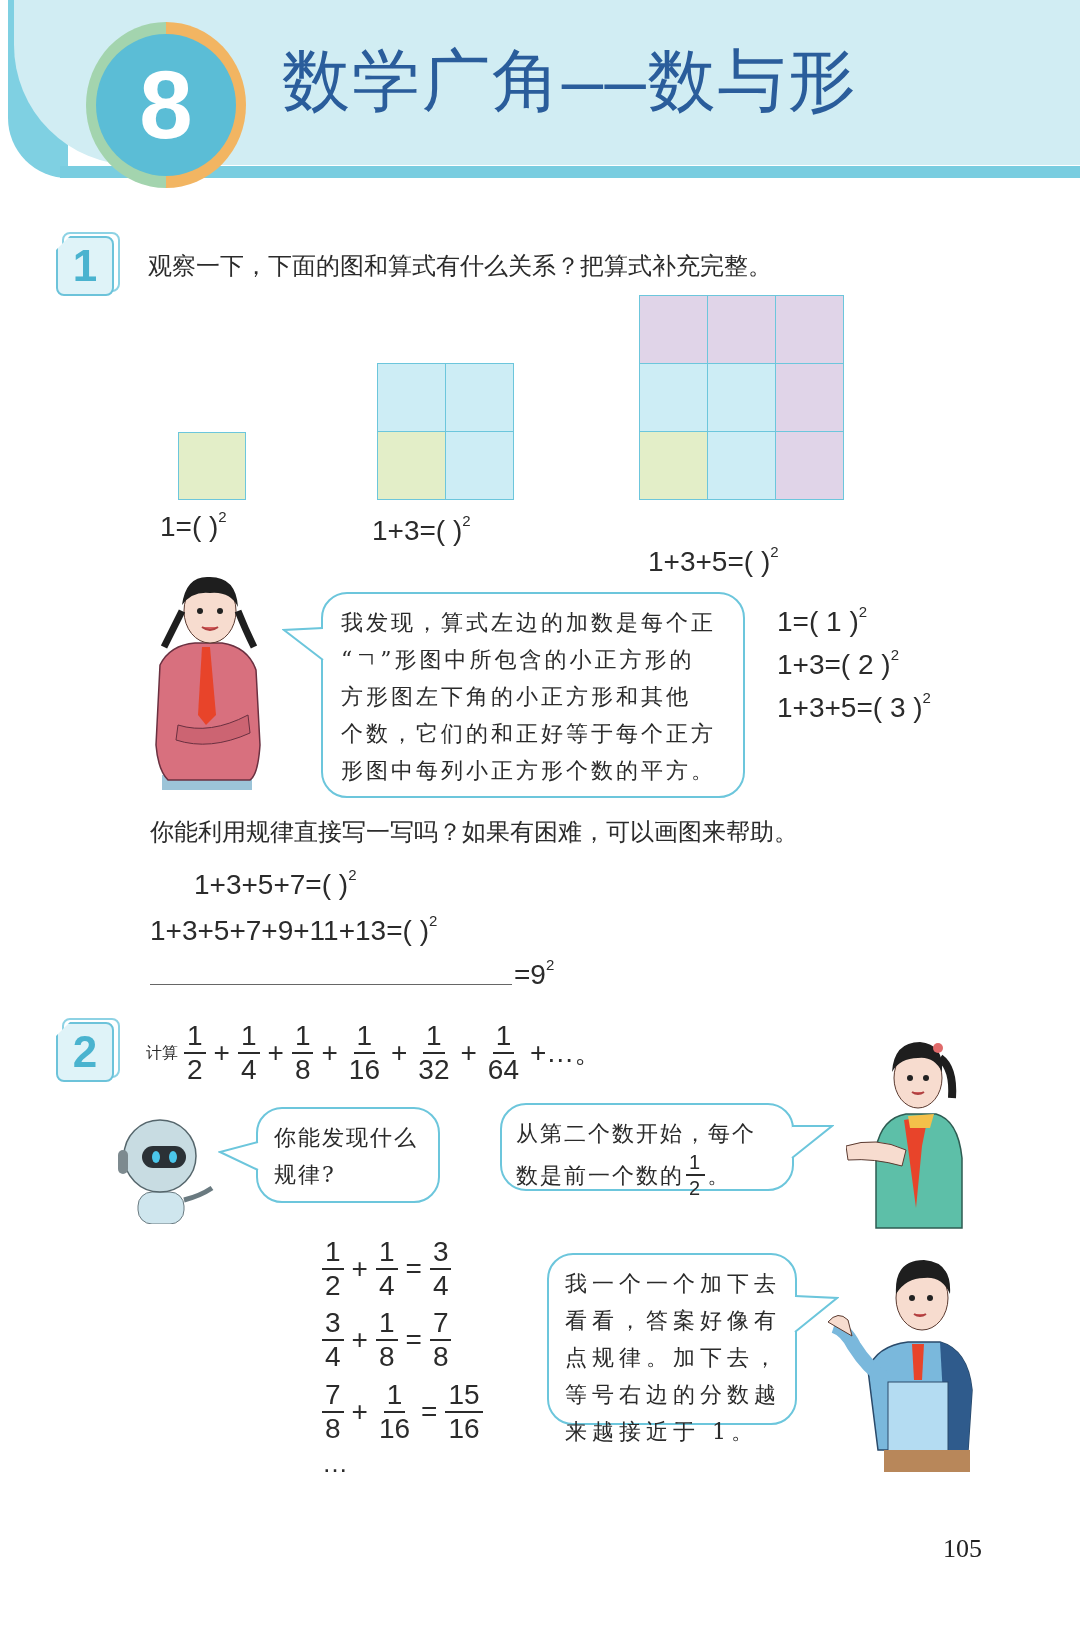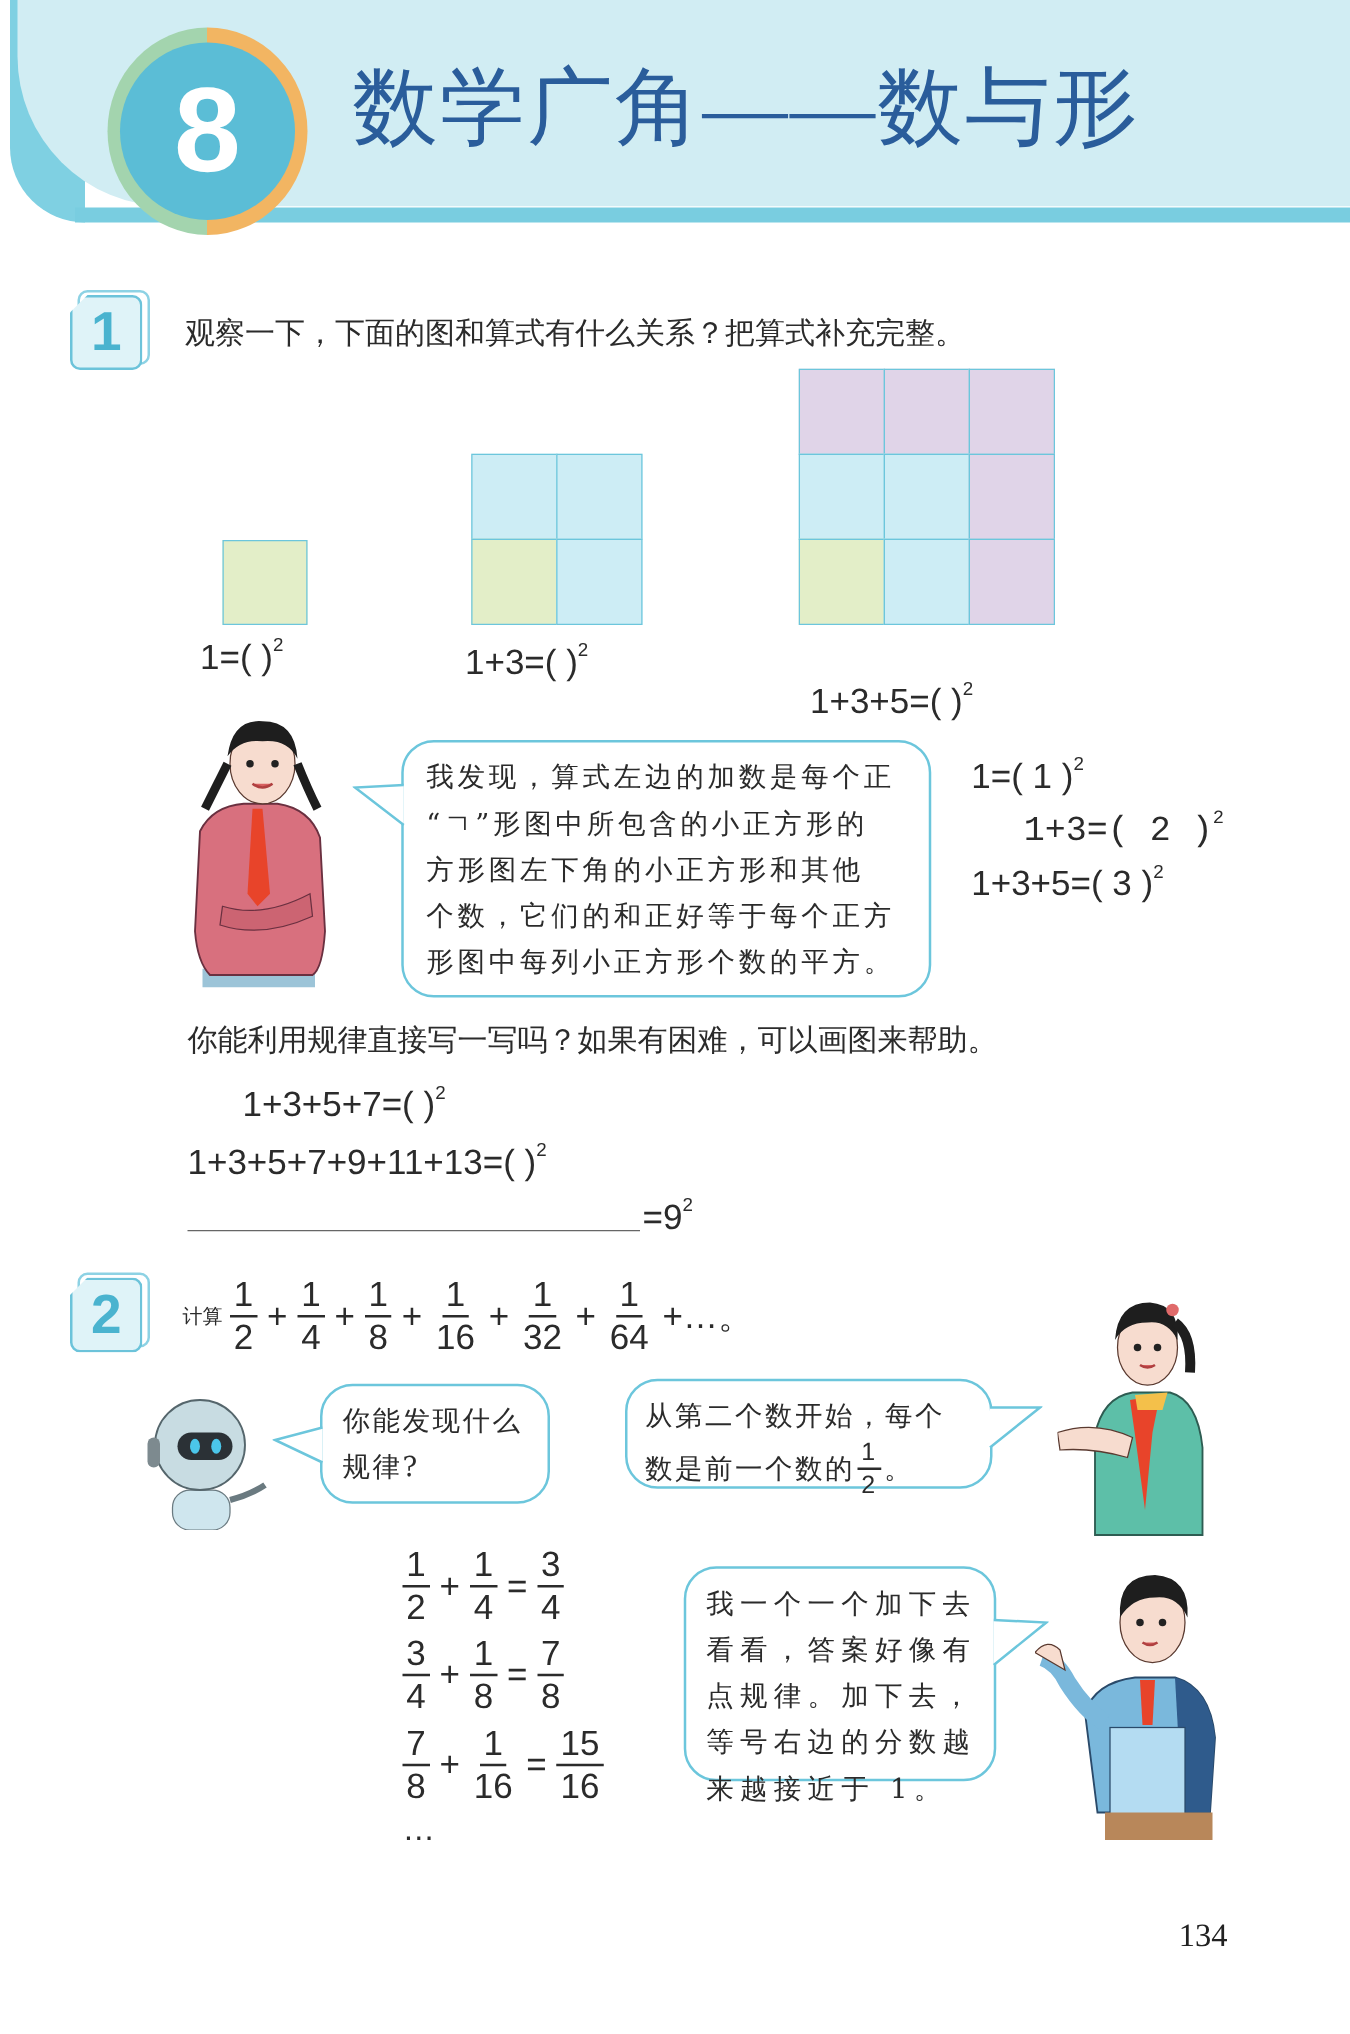--- a/index.html
+++ b/index.html
@@ -21,7 +21,7 @@
     background: #5bbdd6; display: flex; align-items: center; justify-content: center; }
   .chapter-num { color: #fff; font-family: "Liberation Sans", sans-serif; font-weight: bold; font-size: 96px; line-height: 1; }
   .chapter-title { position: absolute; left: 282px; top: 52px; z-index: 3; font-size: 68px; color: #2a5d9b;
-    font-family: Liberation Serif, serif; letter-spacing: 2px; line-height: 1; }
+    font-family: Liberation Mono, monospace; letter-spacing: 2px; line-height: 1; }
 
   
   .badge { position: absolute; width: 62px; height: 62px; }

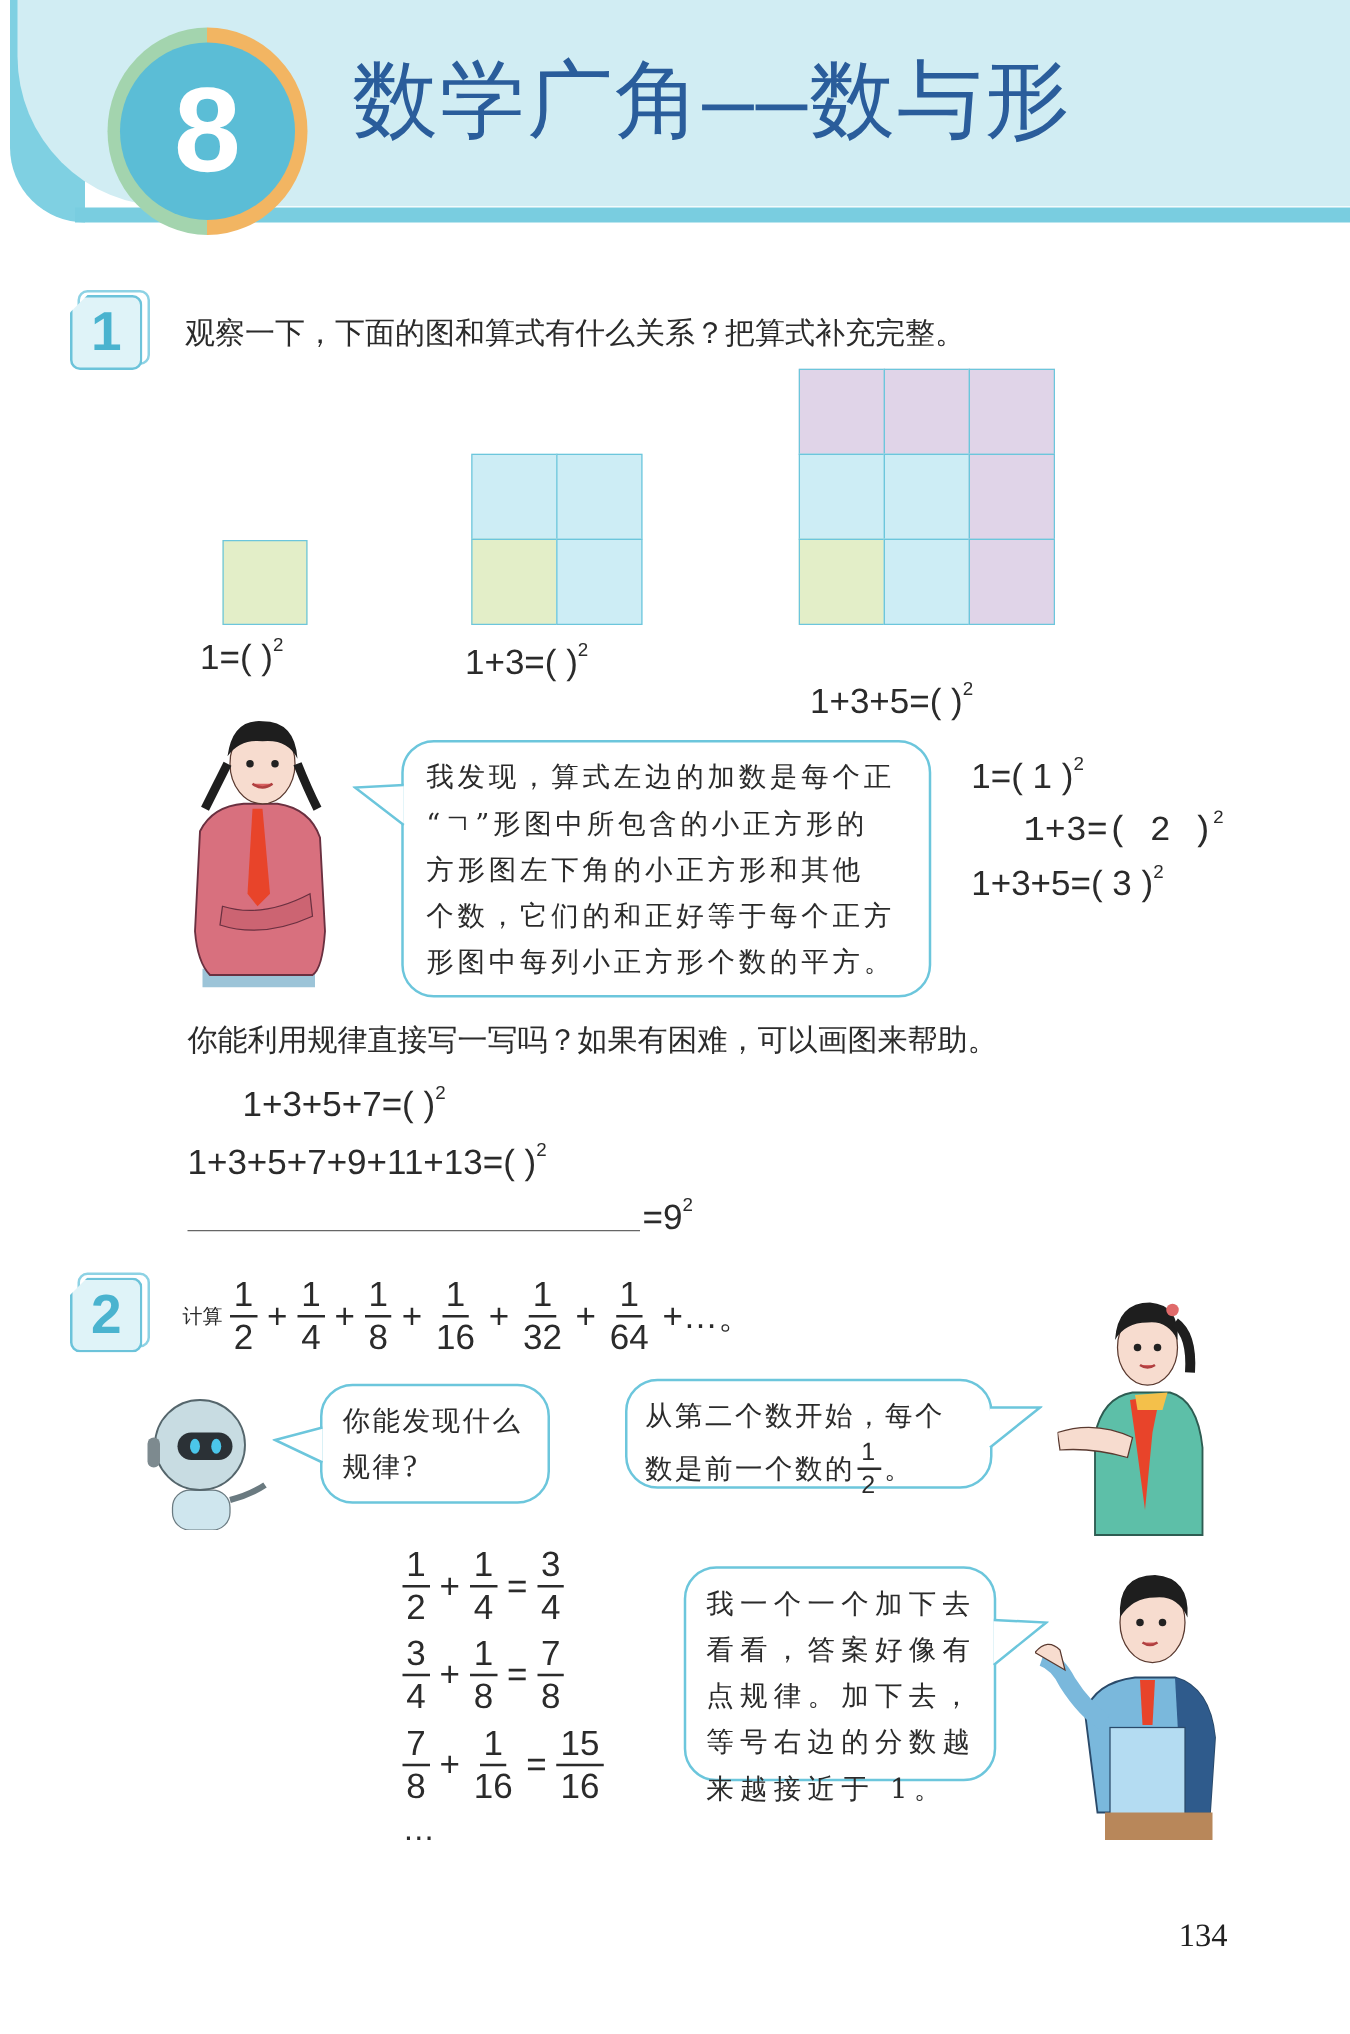--- a/index.html
+++ b/index.html
@@ -140,7 +140,7 @@
 <div class="eq" style="left:777px; top:603px;">
   <span>1=( 1 )</span><sup>2</sup>
 </div>
-<div class="eq" style="left:819px; top:646px;font-family:Liberation Mono, monospace;">
+<div class="eq" style="left:777px; top:646px;">
   <span>1+3=( 2 )</span><sup>2</sup>
 </div>
 <div class="eq" style="left:777px; top:689px;">

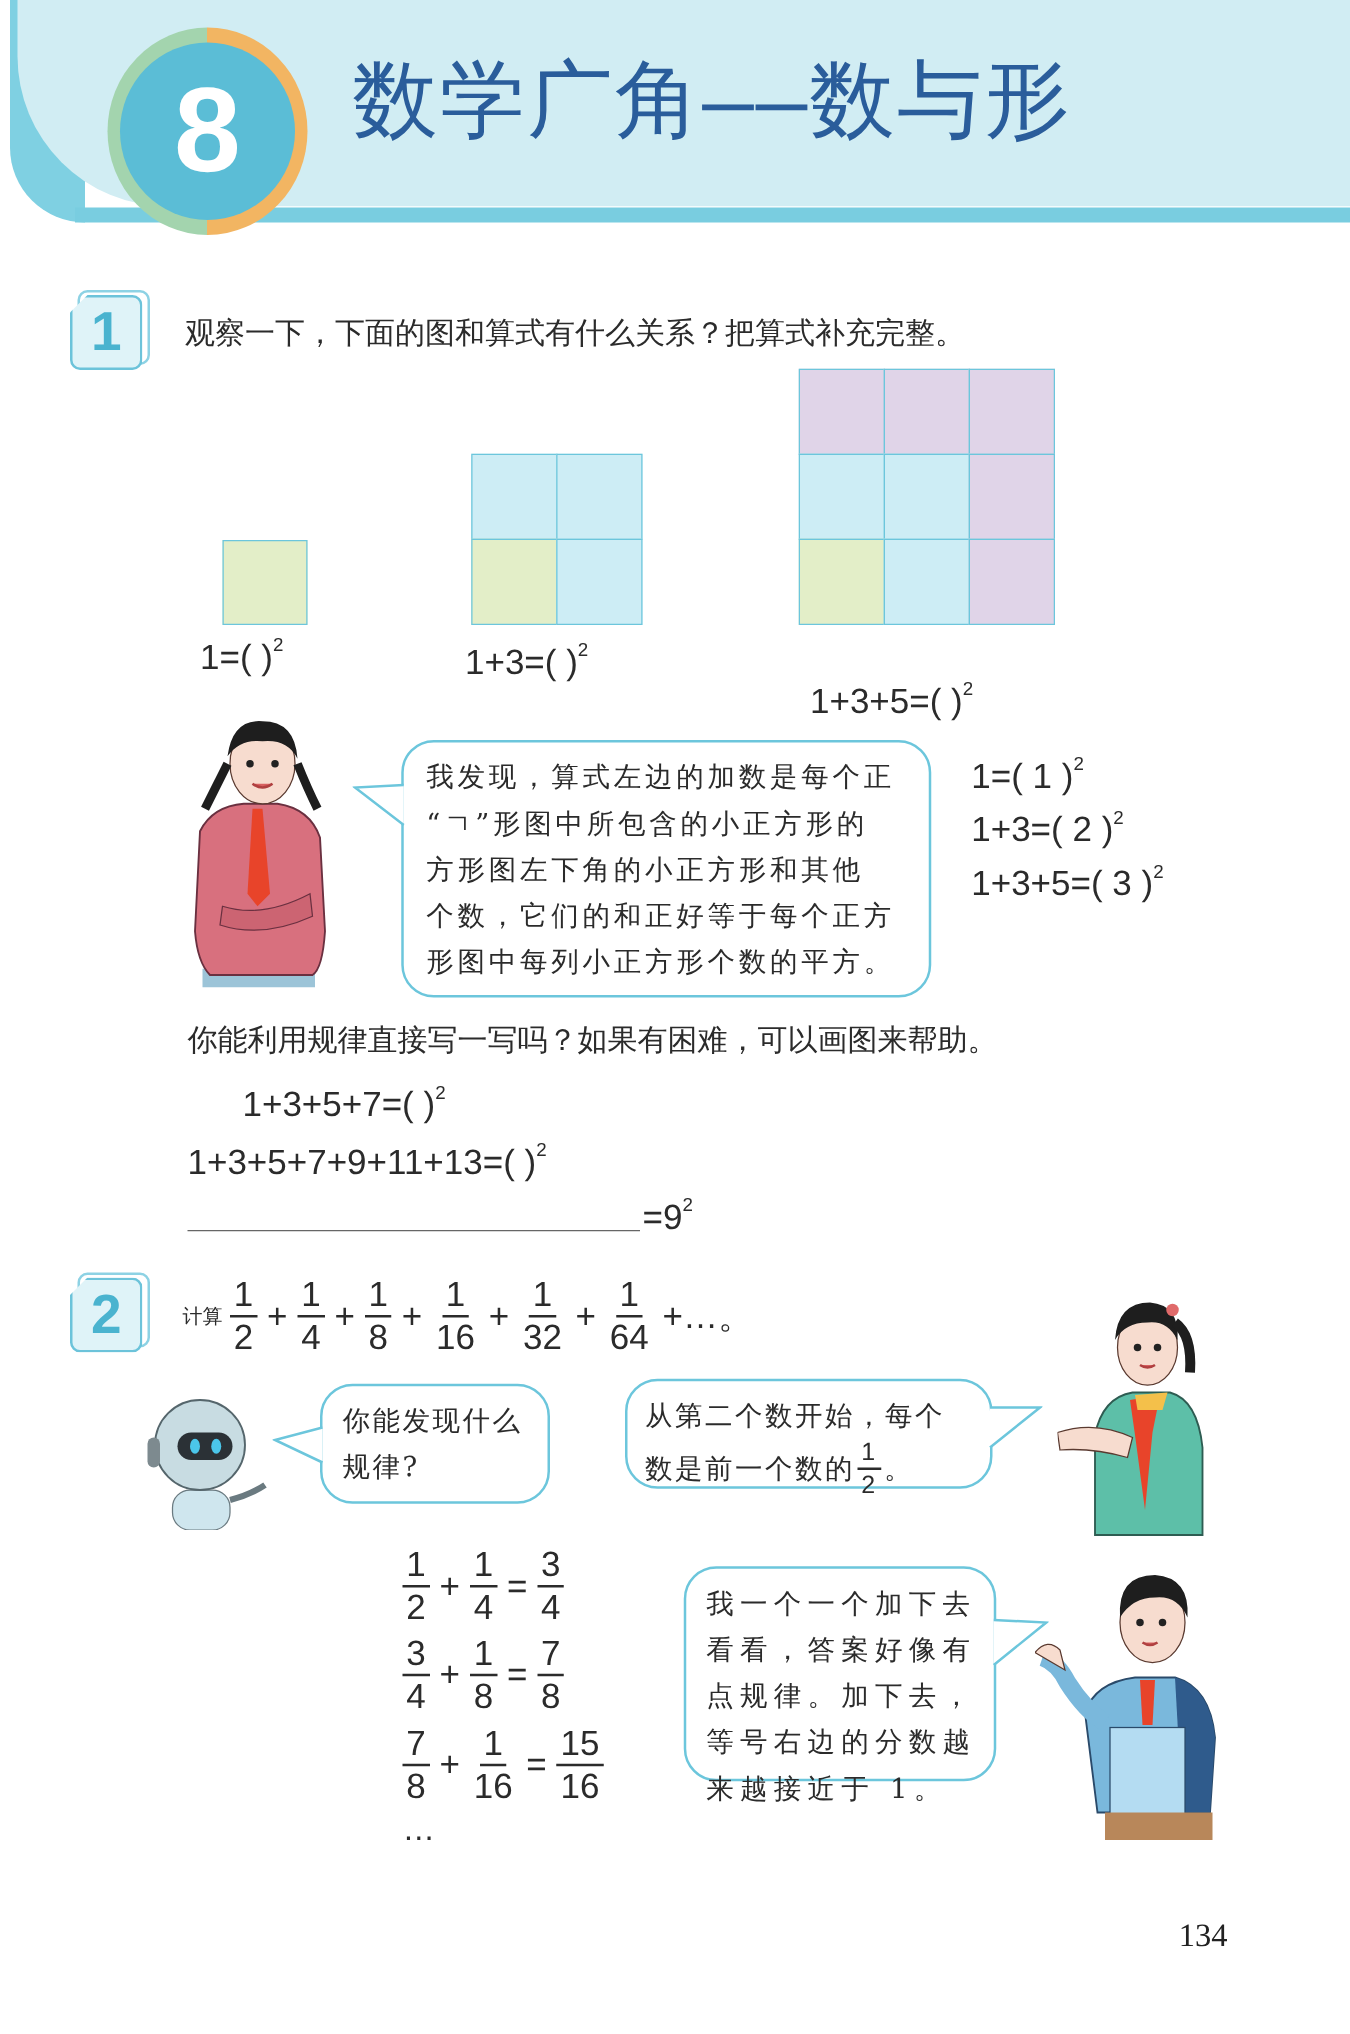--- a/index.html
+++ b/index.html
@@ -332,6 +332,6 @@
   <path d="M86 64 Q92 68 98 64" stroke="#b04040" stroke-width="2" fill="#d86060"></path>
 </svg>
 
-<div class="page-number">134</div>
+<div class="page-number">105</div>
 
 </body></html>

